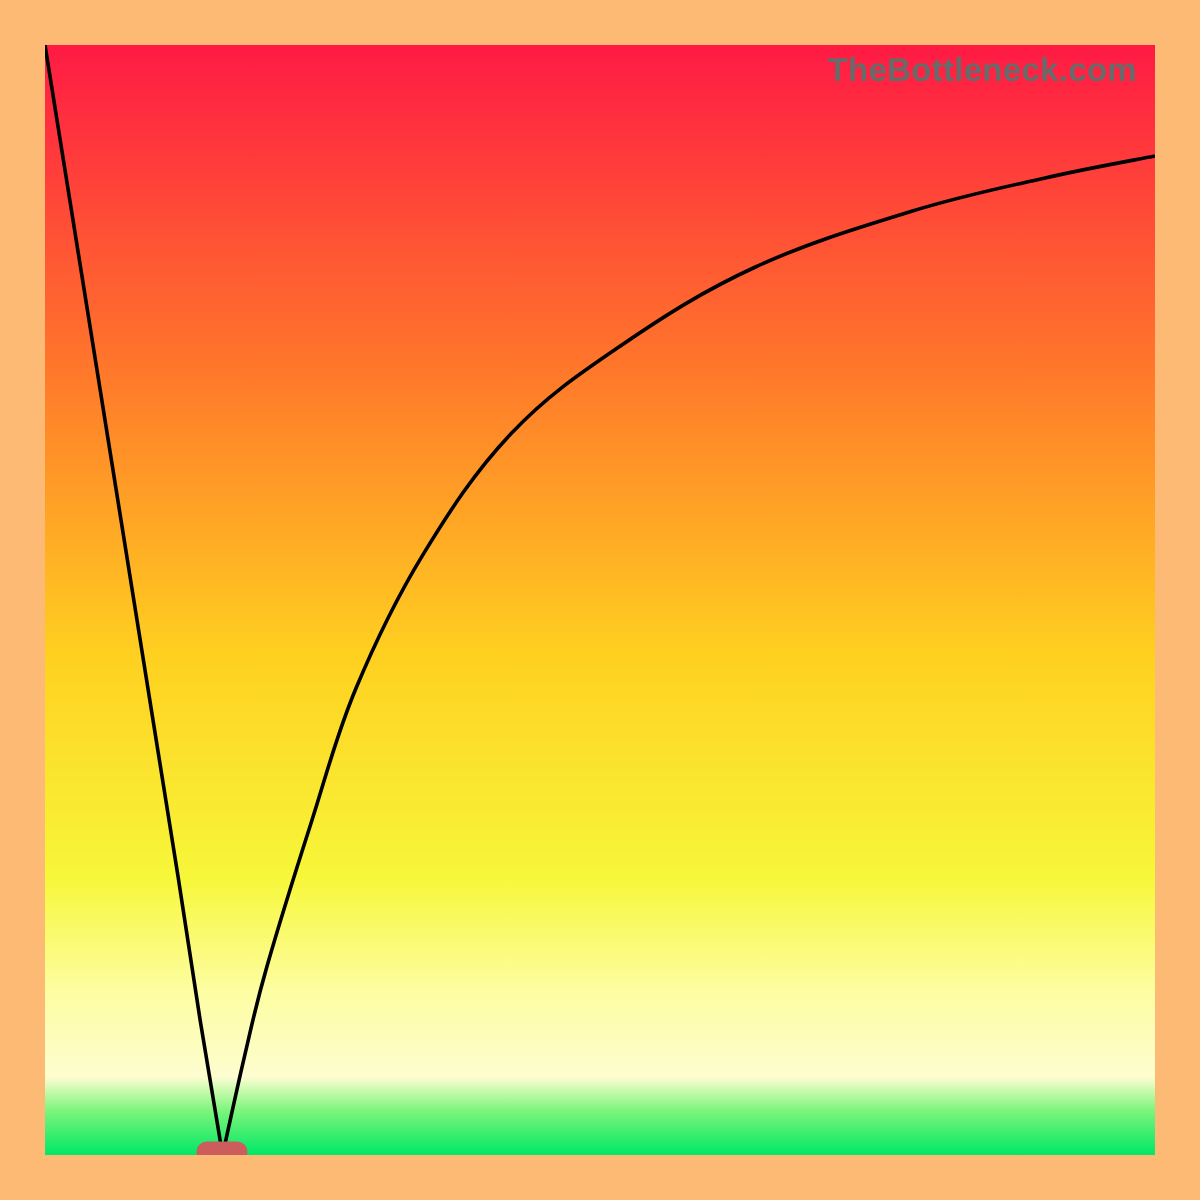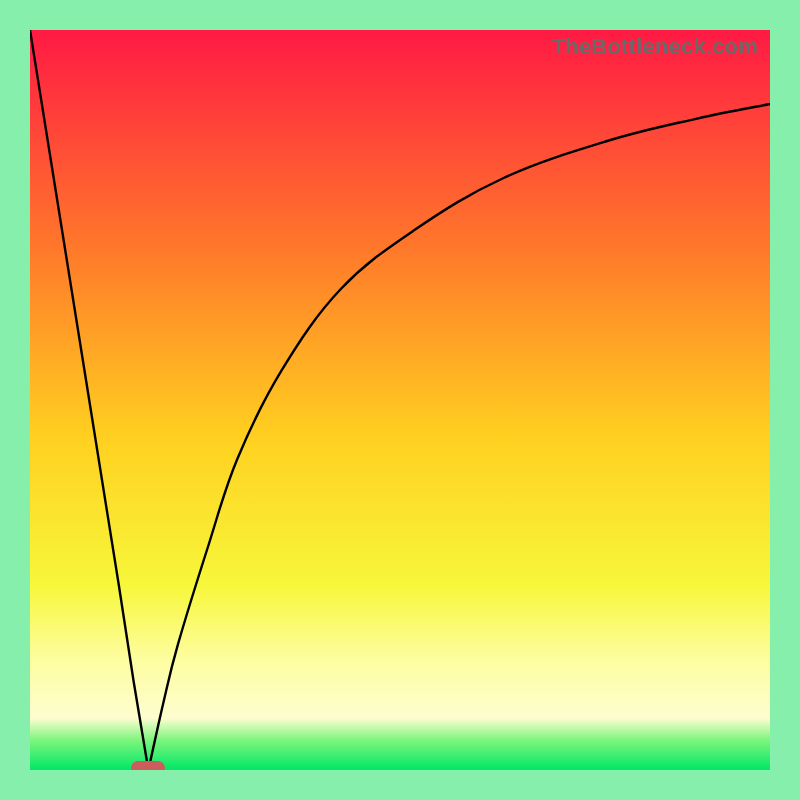--- a/index.html
+++ b/index.html
@@ -16,7 +16,7 @@
     top: 0;
     width: 800px;
     height: 800px;
-    background: #86efac;
+    background: #fdba74;
   }
   .plot {
     position: absolute;

